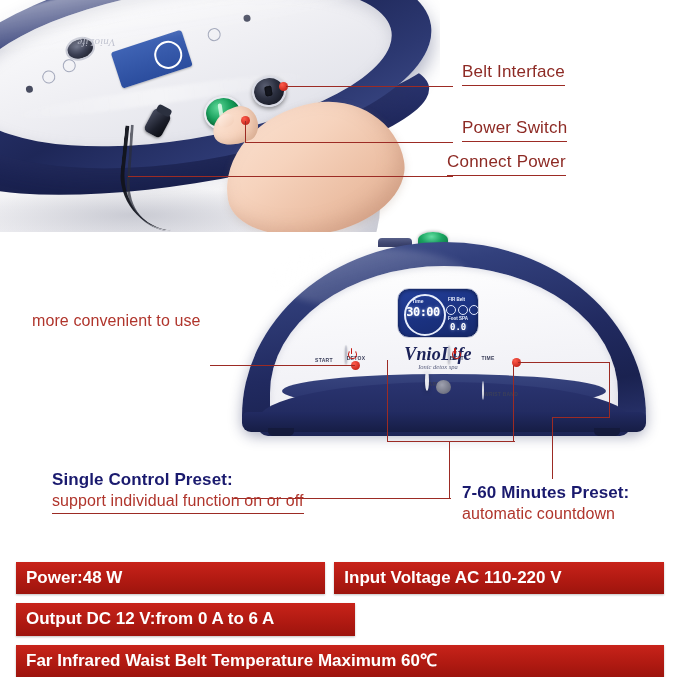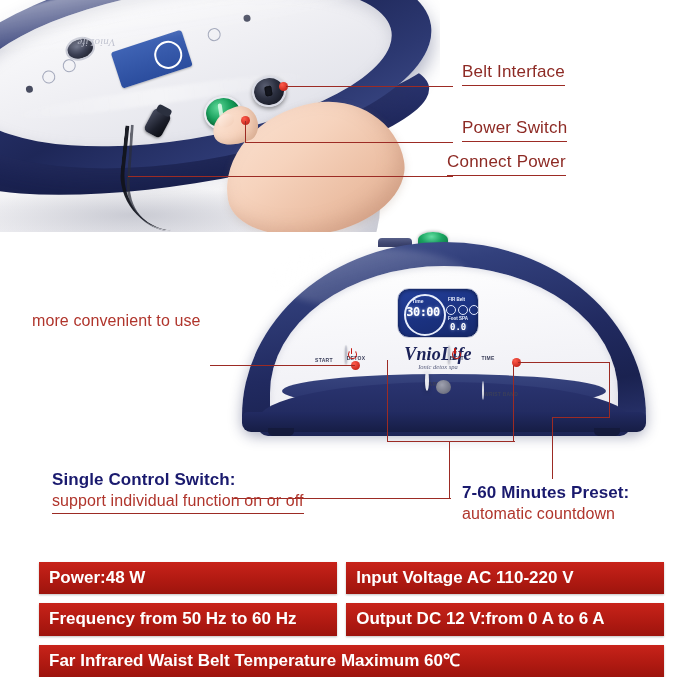--- a/index.html
+++ b/index.html
@@ -483,7 +483,7 @@
   </div>
 
   <div class="feat ul" style="left:52px;top:470px;">
-    <span class="ttl">Single Control Switch:</span>
+    <span class="ttl">Single Control Preset:</span>
     <span class="sub">support individual function on or off</span>
   </div>
 

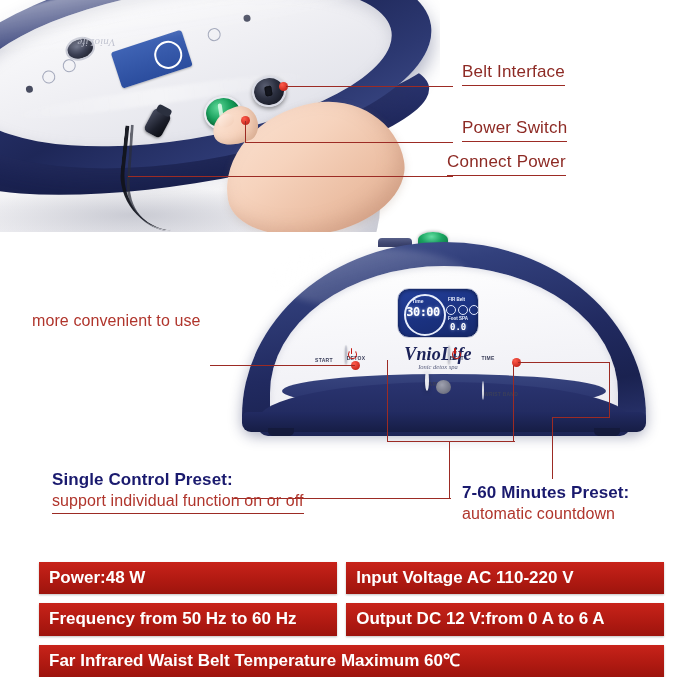--- a/index.html
+++ b/index.html
@@ -340,7 +340,7 @@
 
   
   .specs{position:absolute;left:16px;top:562px;width:648px;}
-  .spec-row{display:flex;gap:9px;margin-bottom:9px;margin-left:23px;}
+  .spec-row{display:flex;gap:9px;margin-bottom:9px;}
   .spec{
     background:linear-gradient(180deg,#c8231a 0%,#b11a12 55%,#9d140d 100%);
     color:#ffffff;font-size:17px;font-weight:bold;

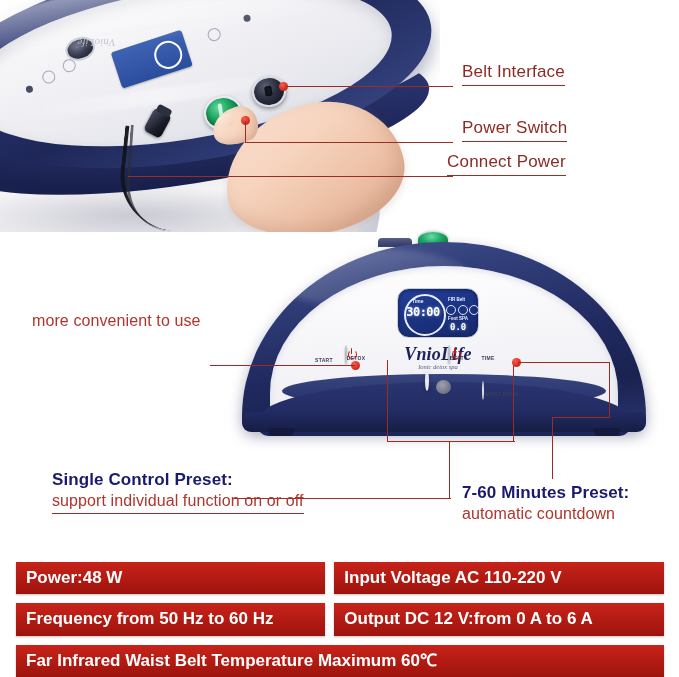--- a/index.html
+++ b/index.html
@@ -498,7 +498,6 @@
       <div class="spec b">Input Voltage AC 110-220 V</div>
     </div>
     <div class="spec-row">
-      <div class="spec a">Frequency from 50 Hz to 60 Hz</div>
       <div class="spec b">Output DC 12 V:from 0 A to 6 A</div>
     </div>
     <div class="spec-row">

